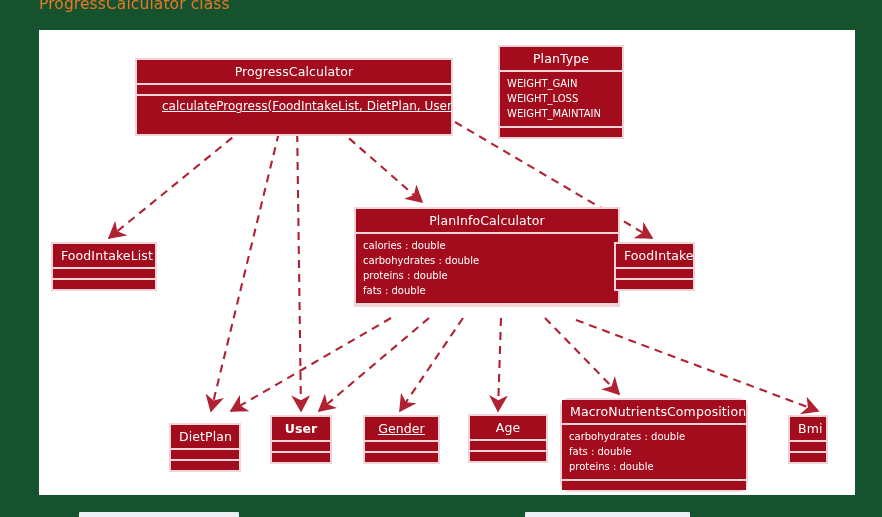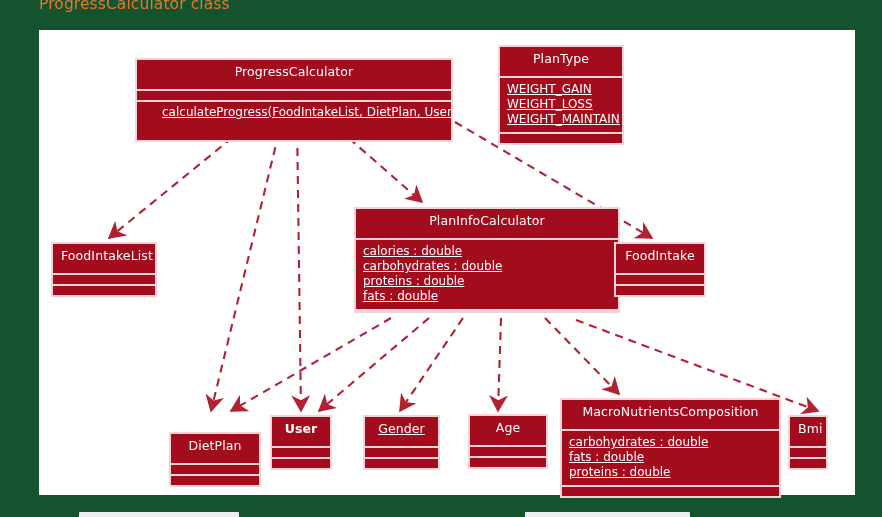--- a/index.html
+++ b/index.html
@@ -75,7 +75,7 @@
   .uml .title {
     text-align: center;
     font-size: 12.5px;
-    padding: 4px 8px 10px 8px;
+    padding: 4px 8px 4px 8px;
     white-space: nowrap;
     letter-spacing: .1px;
   }

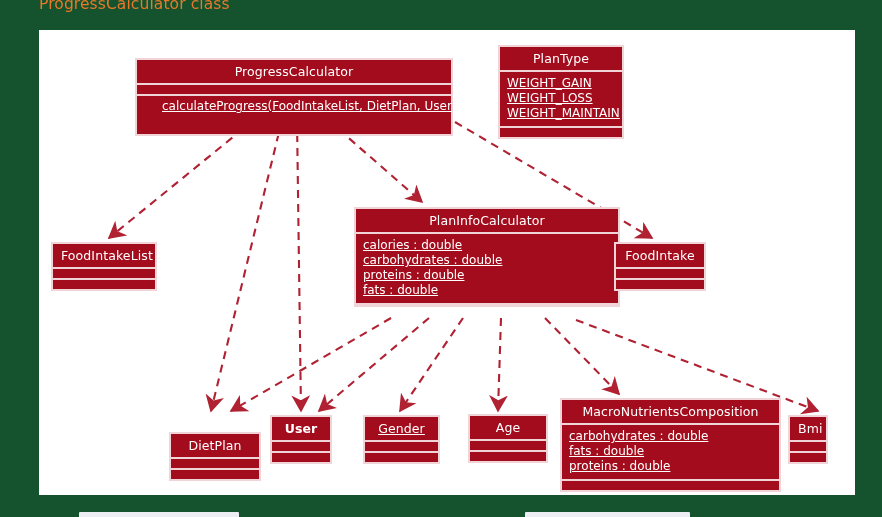--- a/index.html
+++ b/index.html
@@ -85,9 +85,8 @@
   }
   .uml .attrs {
     padding: 4px 6px 5px 7px;
-    font-size: 12px;
+    font-size: 10px;
     line-height: 15px;
-    text-decoration: underline;
   }
   .uml .attrs div { white-space: nowrap; }
   .uml .ops {

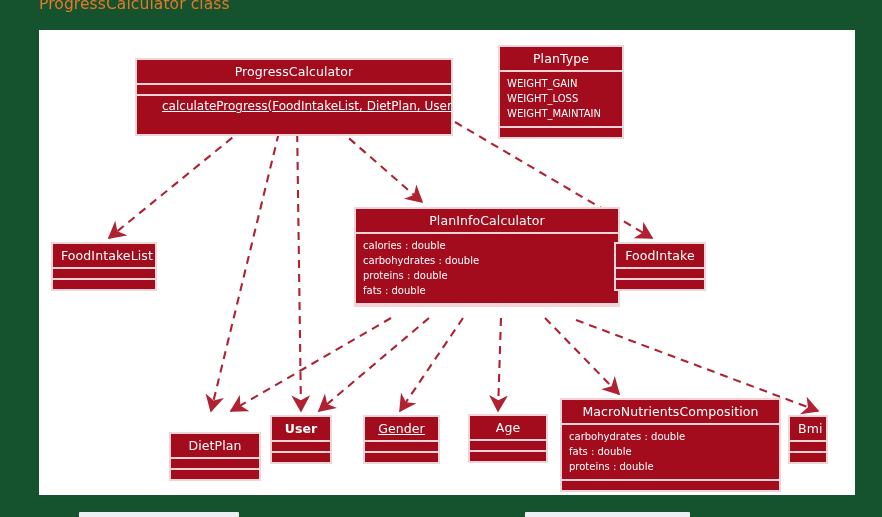--- a/index.html
+++ b/index.html
@@ -104,7 +104,7 @@
   #box-plantype          { left: 459px; top: 15px;  width: 126px; }
   #box-planinfocalculator{ left: 315px; top: 177px; width: 266px; }
   #box-foodintakelist    { left: 12px;  top: 212px; width: 106px; }
-  #box-foodintake        { left: 575px; top: 212px; width: 92px;  }
+  #box-foodintake        { left: 575px; top: 212px; width: 81px;  }
   #box-dietplan          { left: 130px; top: 402px; width: 92px;  }
   #box-user              { left: 231px; top: 385px; width: 62px; font-weight: bold;  }
   #box-gender            { left: 324px; top: 385px; width: 77px; text-decoration: underline;  }

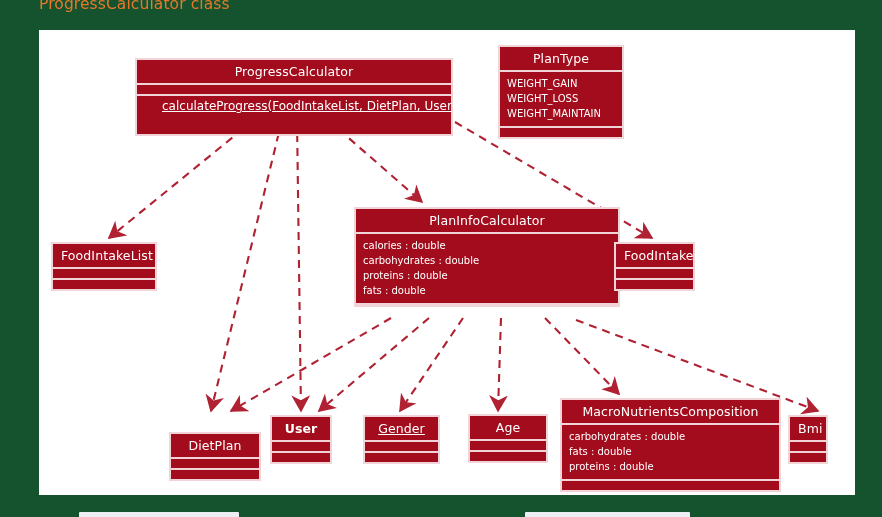--- a/index.html
+++ b/index.html
@@ -109,7 +109,7 @@
   #box-user              { left: 231px; top: 385px; width: 62px; font-weight: bold;  }
   #box-gender            { left: 324px; top: 385px; width: 77px; text-decoration: underline;  }
   #box-age               { left: 429px; top: 384px; width: 80px;  }
-  #box-macronutrients    { left: 521px; top: 368px; width: 221px; }
+  #box-macronutrients    { left: 521px; top: 368px; width: 188px; border-radius: 9px; }
   #box-bmi               { left: 749px; top: 385px; width: 40px;  }
 </style>
 </head>

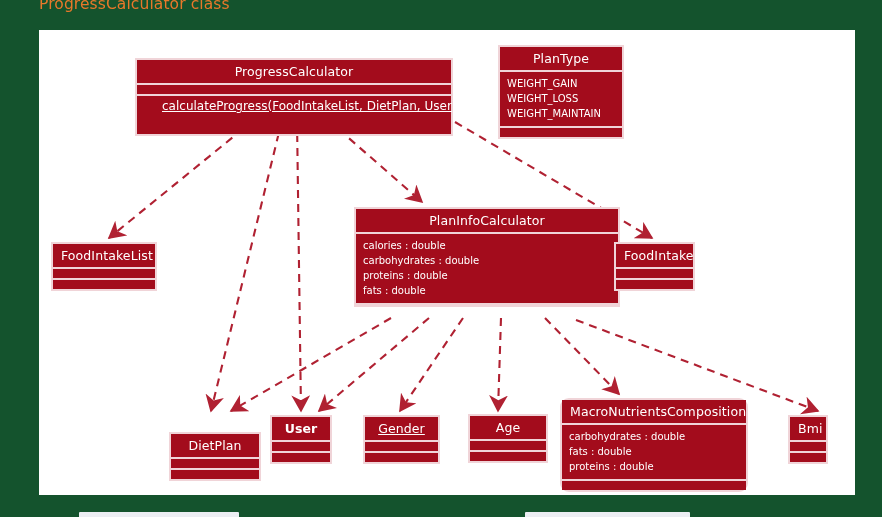--- a/index.html
+++ b/index.html
@@ -105,7 +105,7 @@
   #box-planinfocalculator{ left: 315px; top: 177px; width: 266px; }
   #box-foodintakelist    { left: 12px;  top: 212px; width: 106px; }
   #box-foodintake        { left: 575px; top: 212px; width: 81px;  }
-  #box-dietplan          { left: 130px; top: 402px; width: 92px;  }
+  #box-dietplan          { left: 130px; top: 393px; width: 72px;  }
   #box-user              { left: 231px; top: 385px; width: 62px; font-weight: bold;  }
   #box-gender            { left: 324px; top: 385px; width: 77px; text-decoration: underline;  }
   #box-age               { left: 429px; top: 384px; width: 80px;  }

